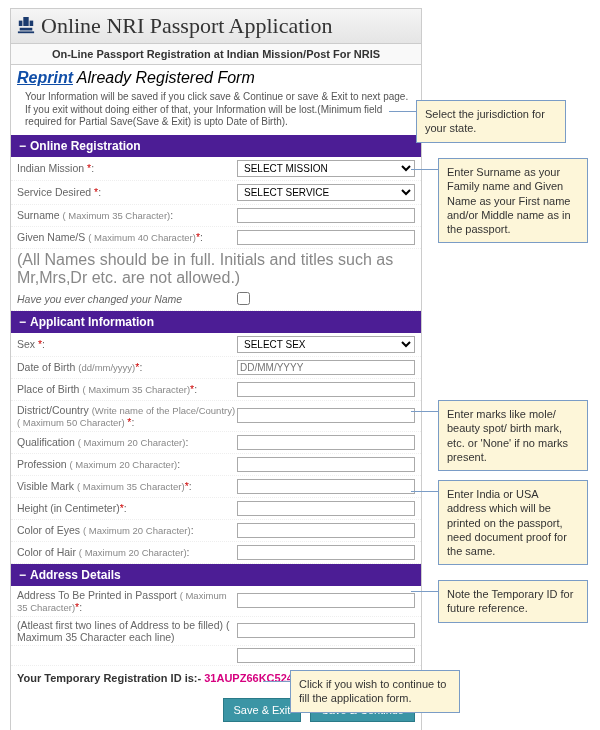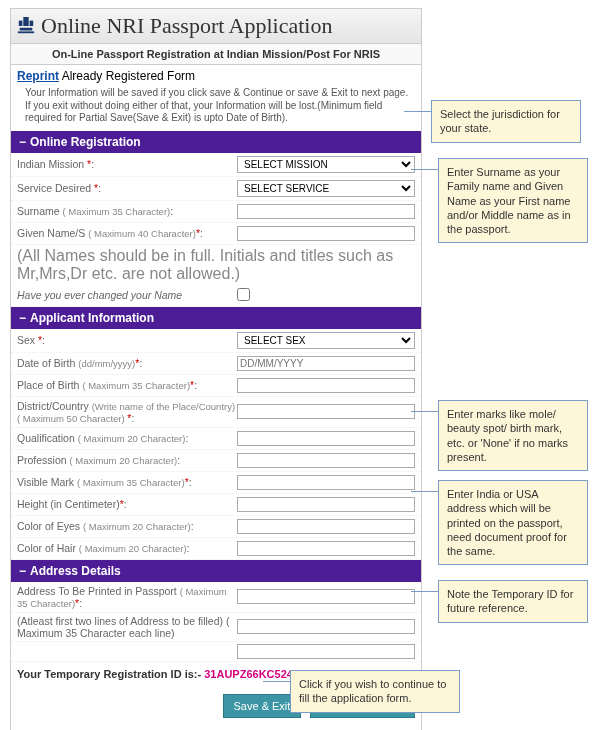--- a/index.html
+++ b/index.html
@@ -10,7 +10,7 @@
   .titlebar .emblem { width: 18px; height: 22px; margin-right: 6px; }
   .titlebar h1 { font-family: "Times New Roman", serif; font-size: 22px; font-weight: normal; color: #333; text-align: right; }
   .subtitle { text-align: center; padding: 4px; font-size: 11px; color: #333; border-bottom: 1px solid #ccc; background: #f9f9f9; font-weight: bold; }
-  .reprint-row { padding: 4px 6px; font-size: 12px; }
+  .reprint-row { padding: 4px 6px; font-size: 16px; font-style: italic; }
   .reprint-row .link { color: #104ea8; text-decoration: underline; font-weight: bold; }
   .info-text { padding: 0 6px 6px 14px; font-size: 10px; color: #555; line-height: 1.25; }
   .section-head { background: #4c1d95; color: #fff; padding: 4px 8px; font-size: 12px; font-weight: bold; }

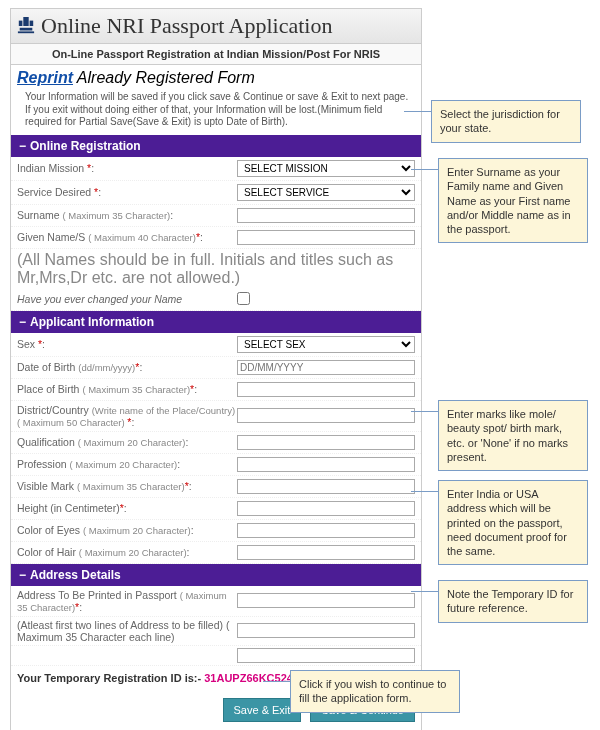--- a/index.html
+++ b/index.html
@@ -151,7 +151,7 @@
     <div class="note-row">Note :  Columns marked with * are compulsory to fill in.</div>
   </div>
 
-  <div class="callout" style="top:100px; left:431px;">Select the jurisdiction for your state.</div>
+  <div class="callout" style="top:100px; left:416px;">Select the jurisdiction for your state.</div>
   <div class="callout" style="top:158px; left:438px;">Enter Surname as your Family name and Given Name as your First name and/or Middle name as in the passport.</div>
   <div class="callout" style="top:400px; left:438px;">Enter marks like mole/ beauty spot/ birth mark, etc. or 'None' if no marks present.</div>
   <div class="callout" style="top:480px; left:438px;">Enter India or USA address which will be printed on the passport, need document proof for the same.</div>

